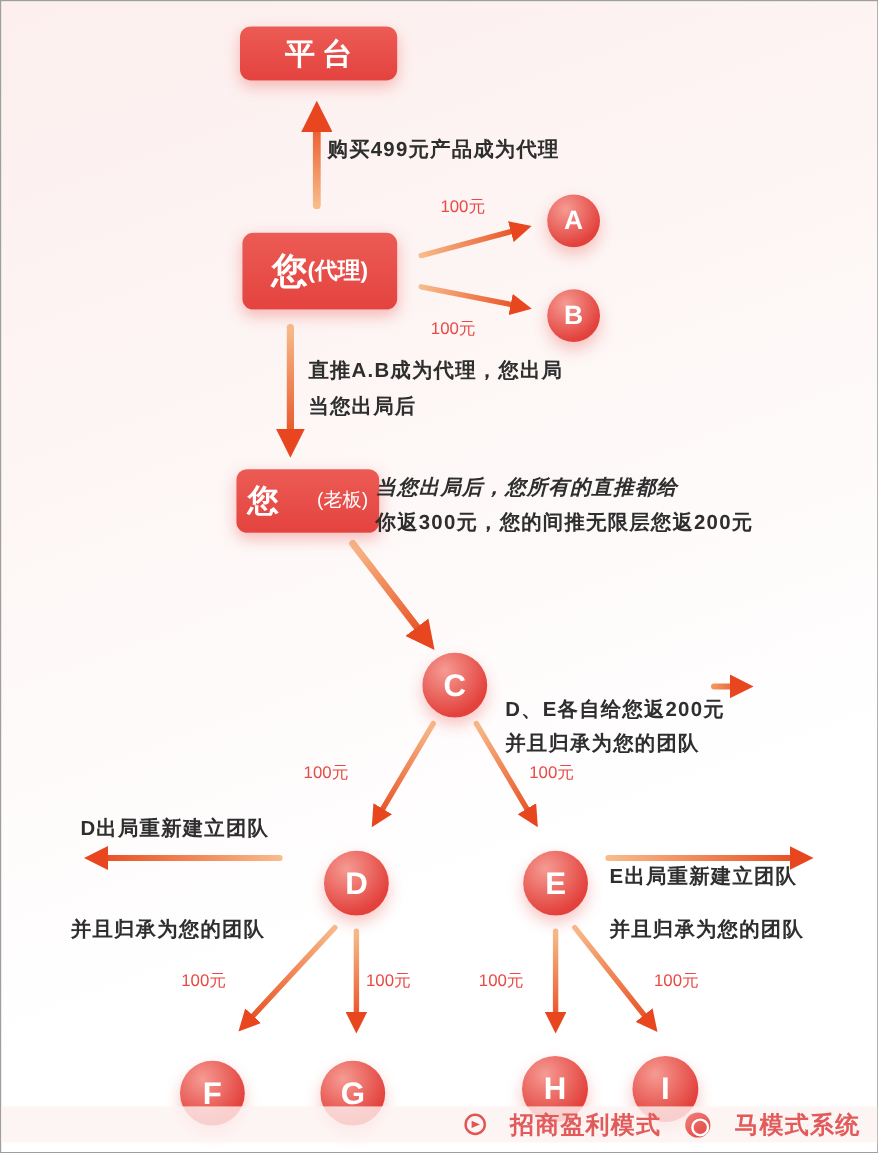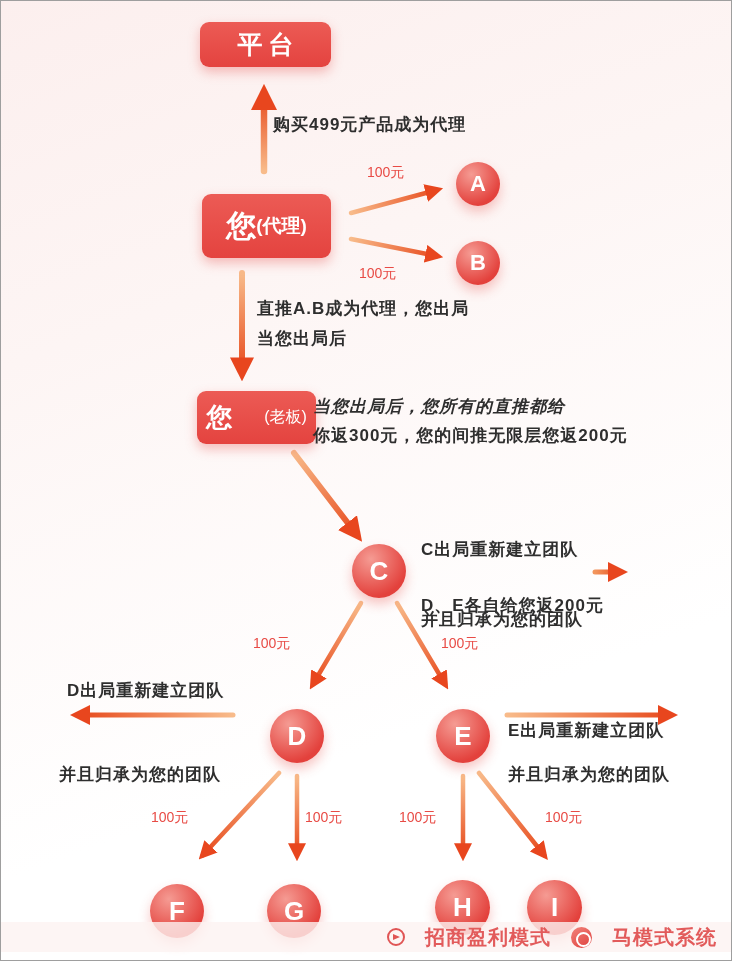--- a/index.html
+++ b/index.html
@@ -225,7 +225,6 @@
   <div class="txt t-promote2">当您出局后</div>
   <div class="txt t-boss1">当您出局后，您所有的直推都给</div>
   <div class="txt t-boss2">你返300元，您的间推无限层您返200元</div>
-  <div class="txt t-c-title">C出局重新建立团队</div>
   <div class="txt t-c-line1">D、E各自给您返200元</div>
   <div class="txt t-c-line2">并且归承为您的团队</div>
   <div class="txt t-d-title">D出局重新建立团队</div>

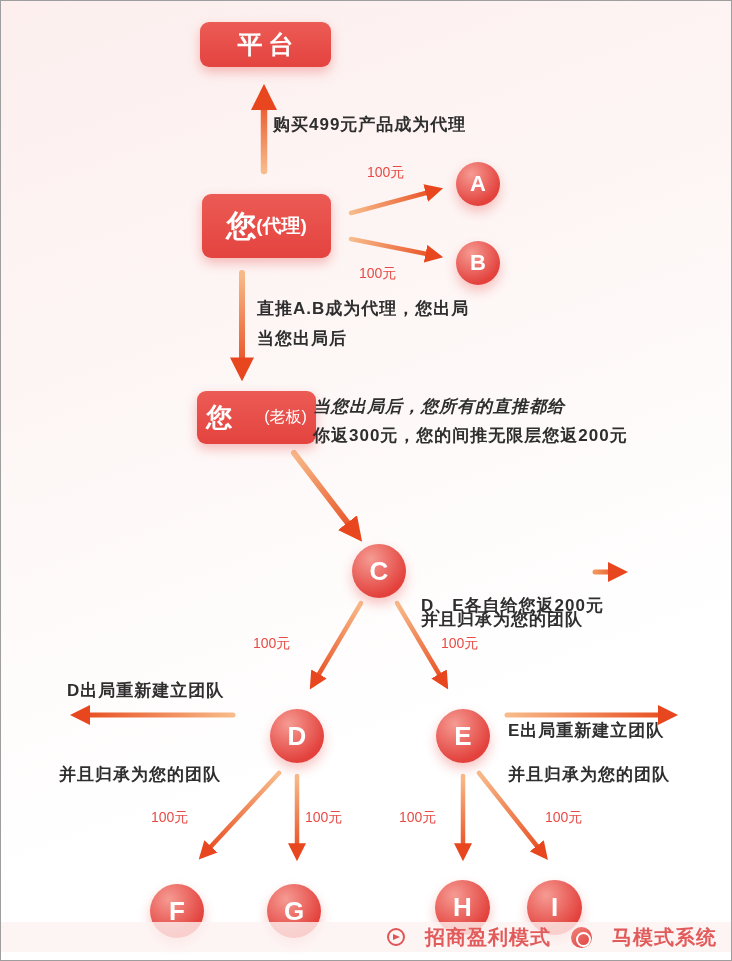--- a/index.html
+++ b/index.html
@@ -52,7 +52,7 @@
   .t-boss1    { left:312px; top:394px;font-style:italic; }
   .t-boss2    { left:312px; top:423px; }
   .t-c-title  { left:420px; top:537px; }
-  .t-c-line1  { left:420px; top:593px; }
+  .t-c-line1  { left:420px; top:579px; }
   .t-c-line2  { left:420px; top:607px; }
   .t-d-title  { left:66px;  top:678px; }
   .t-d-line1  { left:58px;  top:733px; }

